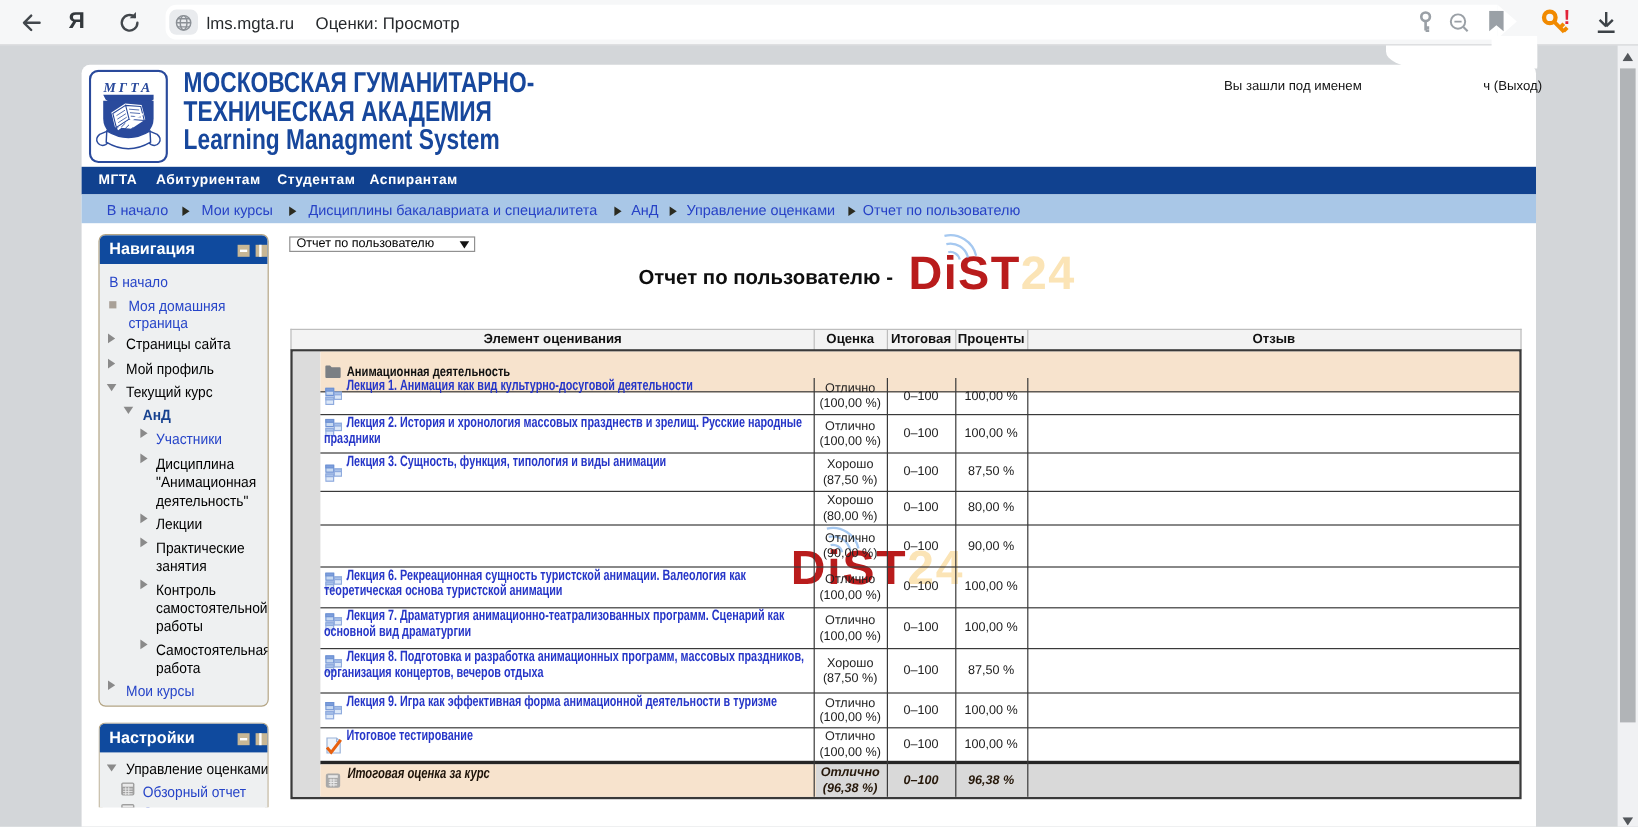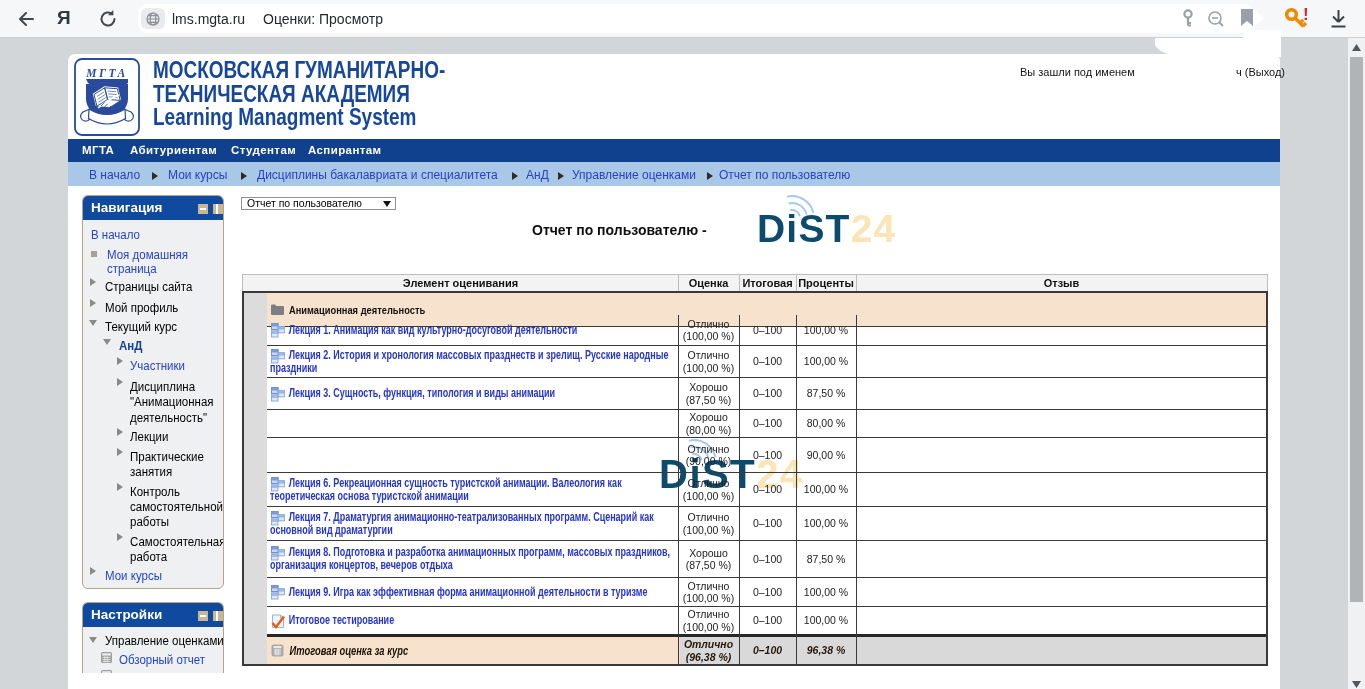--- a/index.html
+++ b/index.html
@@ -38,7 +38,7 @@
 
 #selbox{position:absolute;left:241px;top:197px;width:155px;height:13px;border:1px solid #919191;background:#fff;font-size:10.5px;line-height:11px;padding-left:5px;color:#000}
 #selarr{position:absolute;left:383px;top:201px;width:0;height:0;border-top:6px solid #141414;border-left:4.5px solid transparent;border-right:4.5px solid transparent}
-#h1{position:absolute;left:532px;top:222px;font-size:14px;font-weight:bold;color:#0e0e0e}
+#h1{position:absolute;left:532px;top:222px;font-size:17px;font-weight:bold;color:#0e0e0e}
 .wm{position:absolute;font-weight:bold;white-space:nowrap;z-index:0}
 .wm .g{color:#0c4a6e}.wm .o{color:#fbe4b6}
 

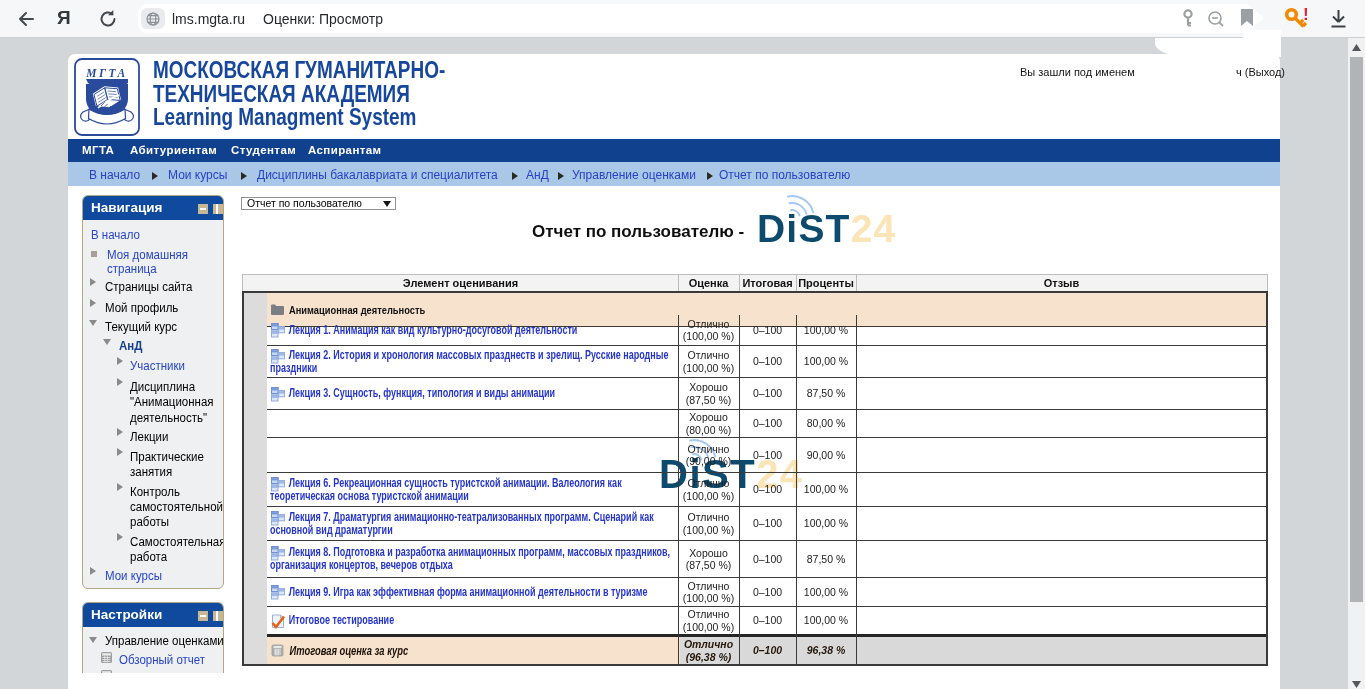--- a/index.html
+++ b/index.html
@@ -40,7 +40,7 @@
 #selarr{position:absolute;left:383px;top:201px;width:0;height:0;border-top:6px solid #141414;border-left:4.5px solid transparent;border-right:4.5px solid transparent}
 #h1{position:absolute;left:532px;top:222px;font-size:17px;font-weight:bold;color:#0e0e0e}
 .wm{position:absolute;font-weight:bold;white-space:nowrap;z-index:0}
-.wm .g{color:#0c4a6e}.wm .o{color:#fbe4b6}
+.wm .g{color:#b91c1c}.wm .o{color:#fbe4b6}
 
 #thead{position:absolute;left:242px;top:274px;width:1026px;height:18px;background:#f3f3f3;border:1px solid #bdbdbd;border-bottom:none;z-index:2}
 .hcell{position:absolute;top:0;height:17px;font-size:11px;font-weight:bold;color:#111;text-align:center;line-height:17px}

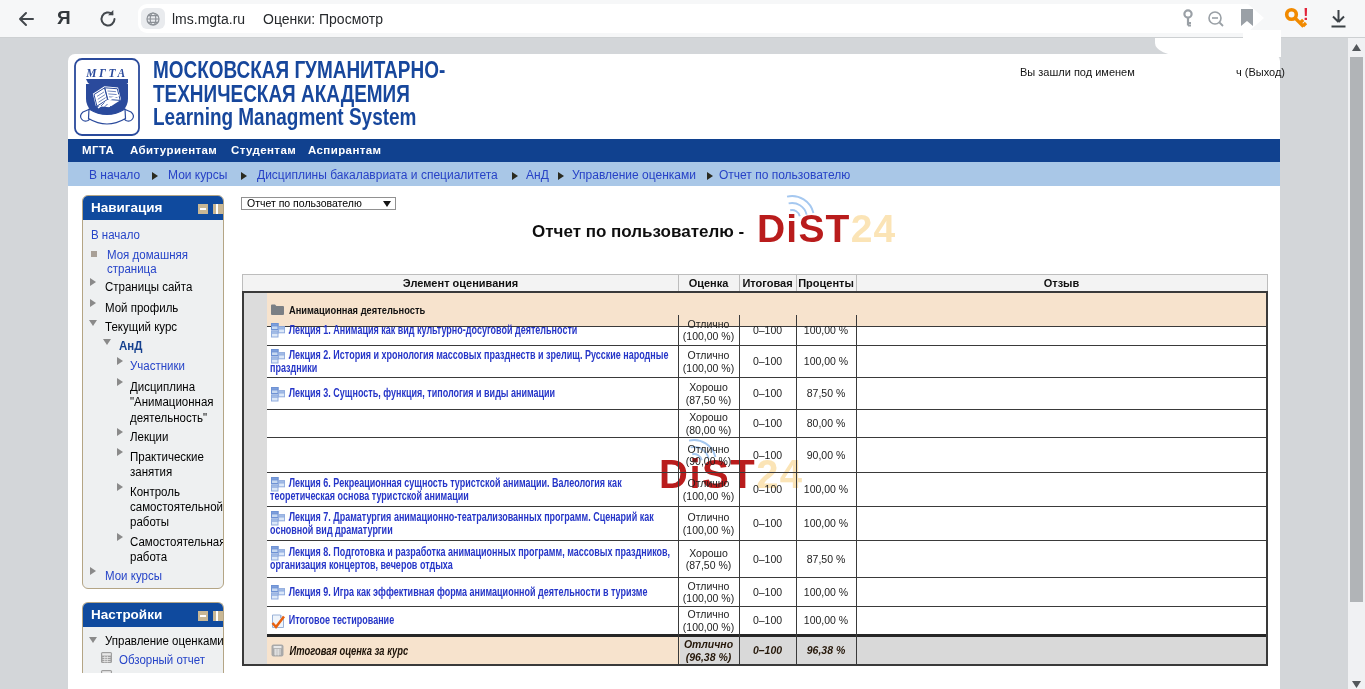--- a/index.html
+++ b/index.html
@@ -48,7 +48,7 @@
 #tbody{position:absolute;left:242px;top:291px;width:1026px;height:375px;border:2px solid #3a3a3a;z-index:2}
 #band{position:absolute;left:0;top:0;width:23px;height:371px;background:#dcdcdc}
 .row{position:absolute;left:23px;width:999px;border-bottom:1px solid #3a3a3a}
-.c0{position:absolute;left:0;top:0;bottom:0;width:411px;display:flex;align-items:center}
+.c0{position:absolute;left:0;top:0;bottom:0;width:411px;display:flex;align-items:flex-start}
 .c0 .txt{display:block;margin-left:3px;text-indent:26px;font-size:12.5px;font-weight:bold;color:#2636c8;line-height:13px;white-space:nowrap;transform:scaleX(.72);transform-origin:0 50%}
 .c0 svg.ic{position:absolute;left:4px;top:50%;margin-top:-7px}
 .c0 svg.ic2{margin-top:-13px}

